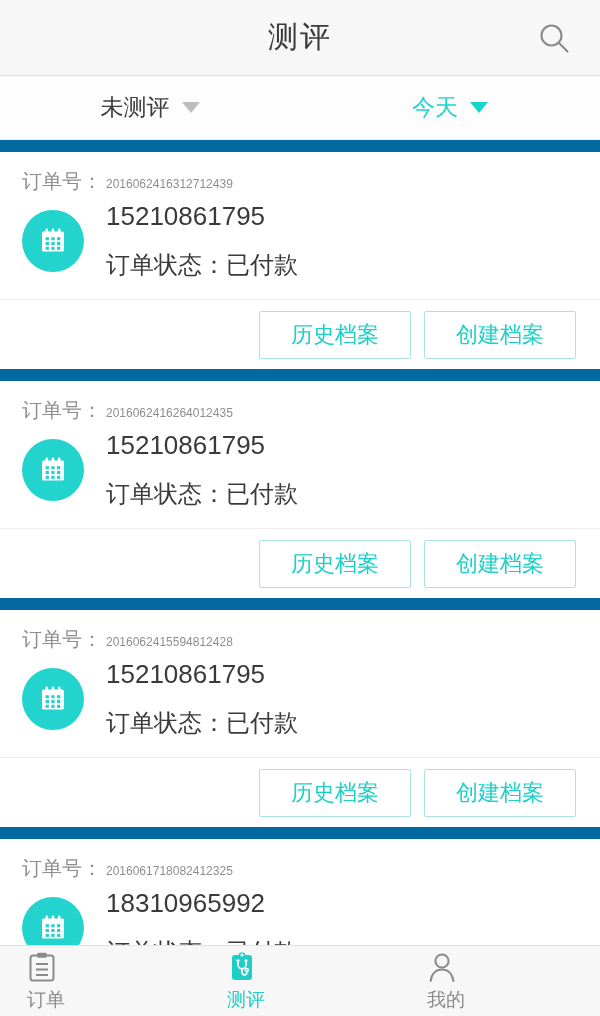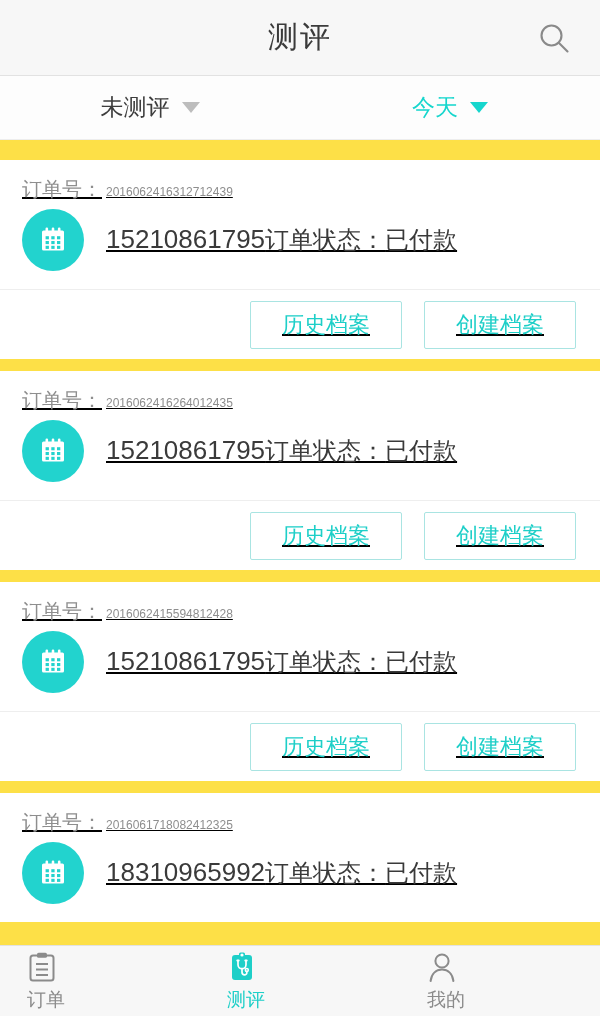--- a/index.html
+++ b/index.html
@@ -77,9 +77,8 @@
   .list {
     flex:1 1 auto;
     overflow:hidden;
-    background:#fde047;
-    padding-top:20px;
-    text-decoration:underline;
+    background:#0369a1;
+    padding-top:12px;
   }
   .card {
     background:#ffffff;

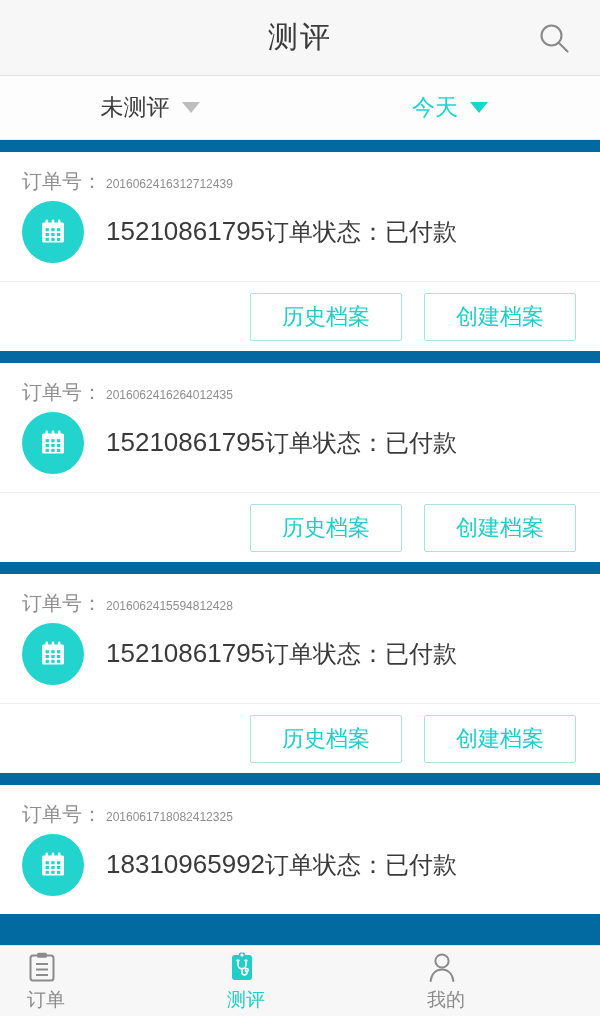--- a/index.html
+++ b/index.html
@@ -120,8 +120,8 @@
   }
   .card-texts {
     display:flex;
-    flex-direction:row;
-    gap:0;
+    flex-direction:column;
+    gap:17px;
   }
   .phone {
     font-size:26px;

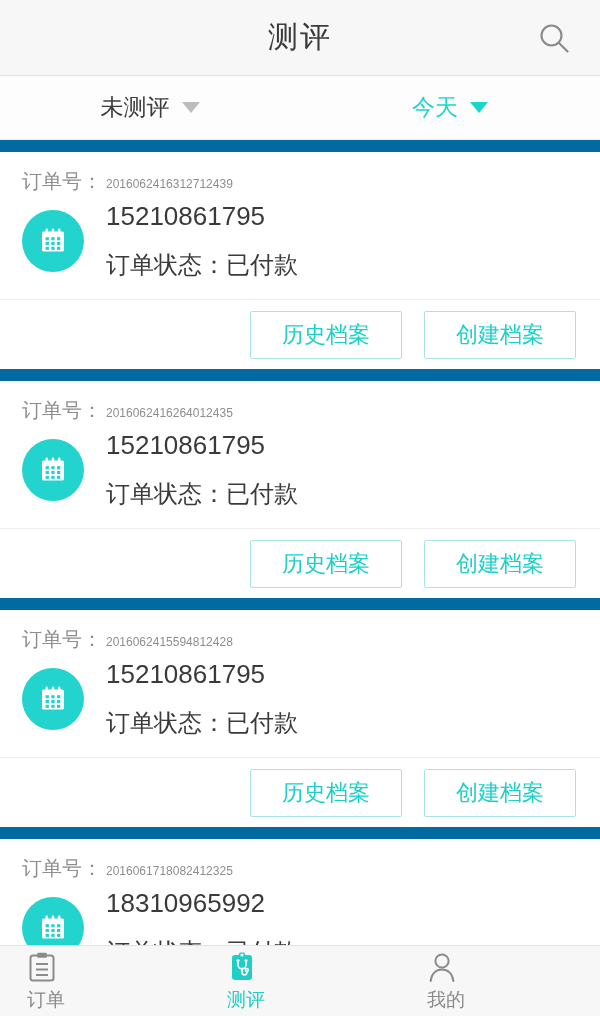--- a/index.html
+++ b/index.html
@@ -137,7 +137,7 @@
     display:flex;
     align-items:center;
     justify-content:flex-end;
-    gap:22px;
+    gap:13px;
     padding-right:24px;
   }
   .btn-outline {

